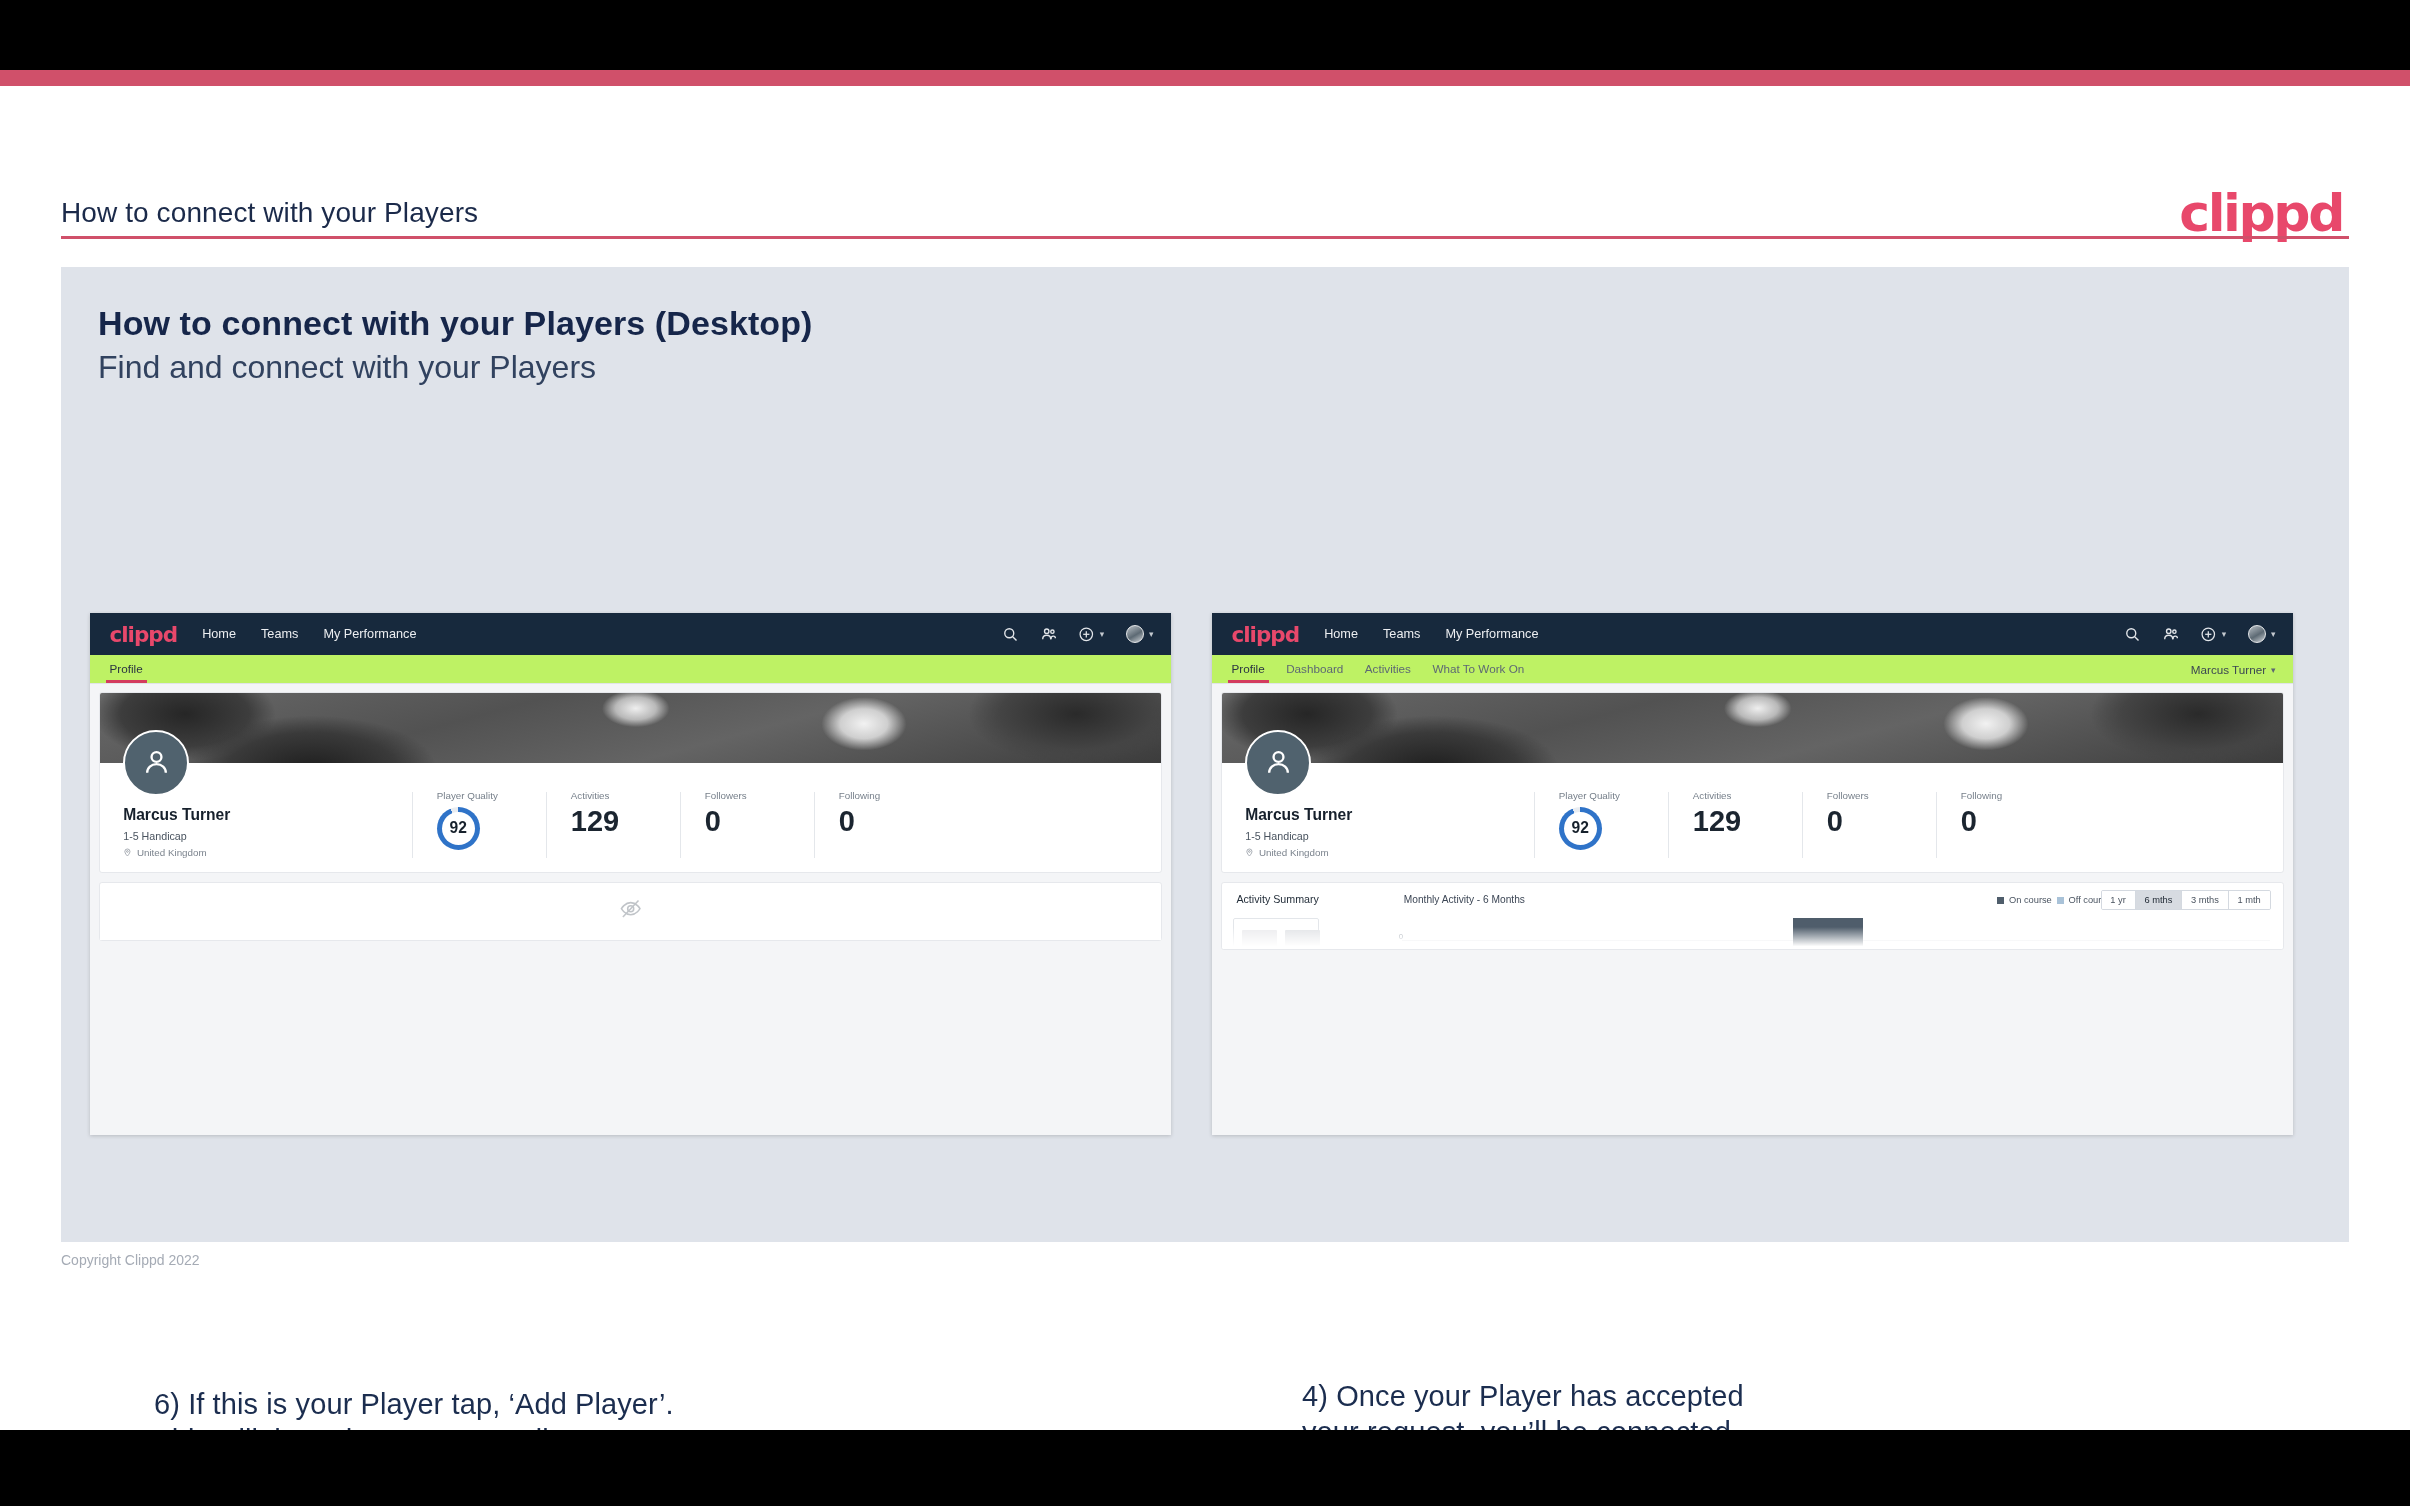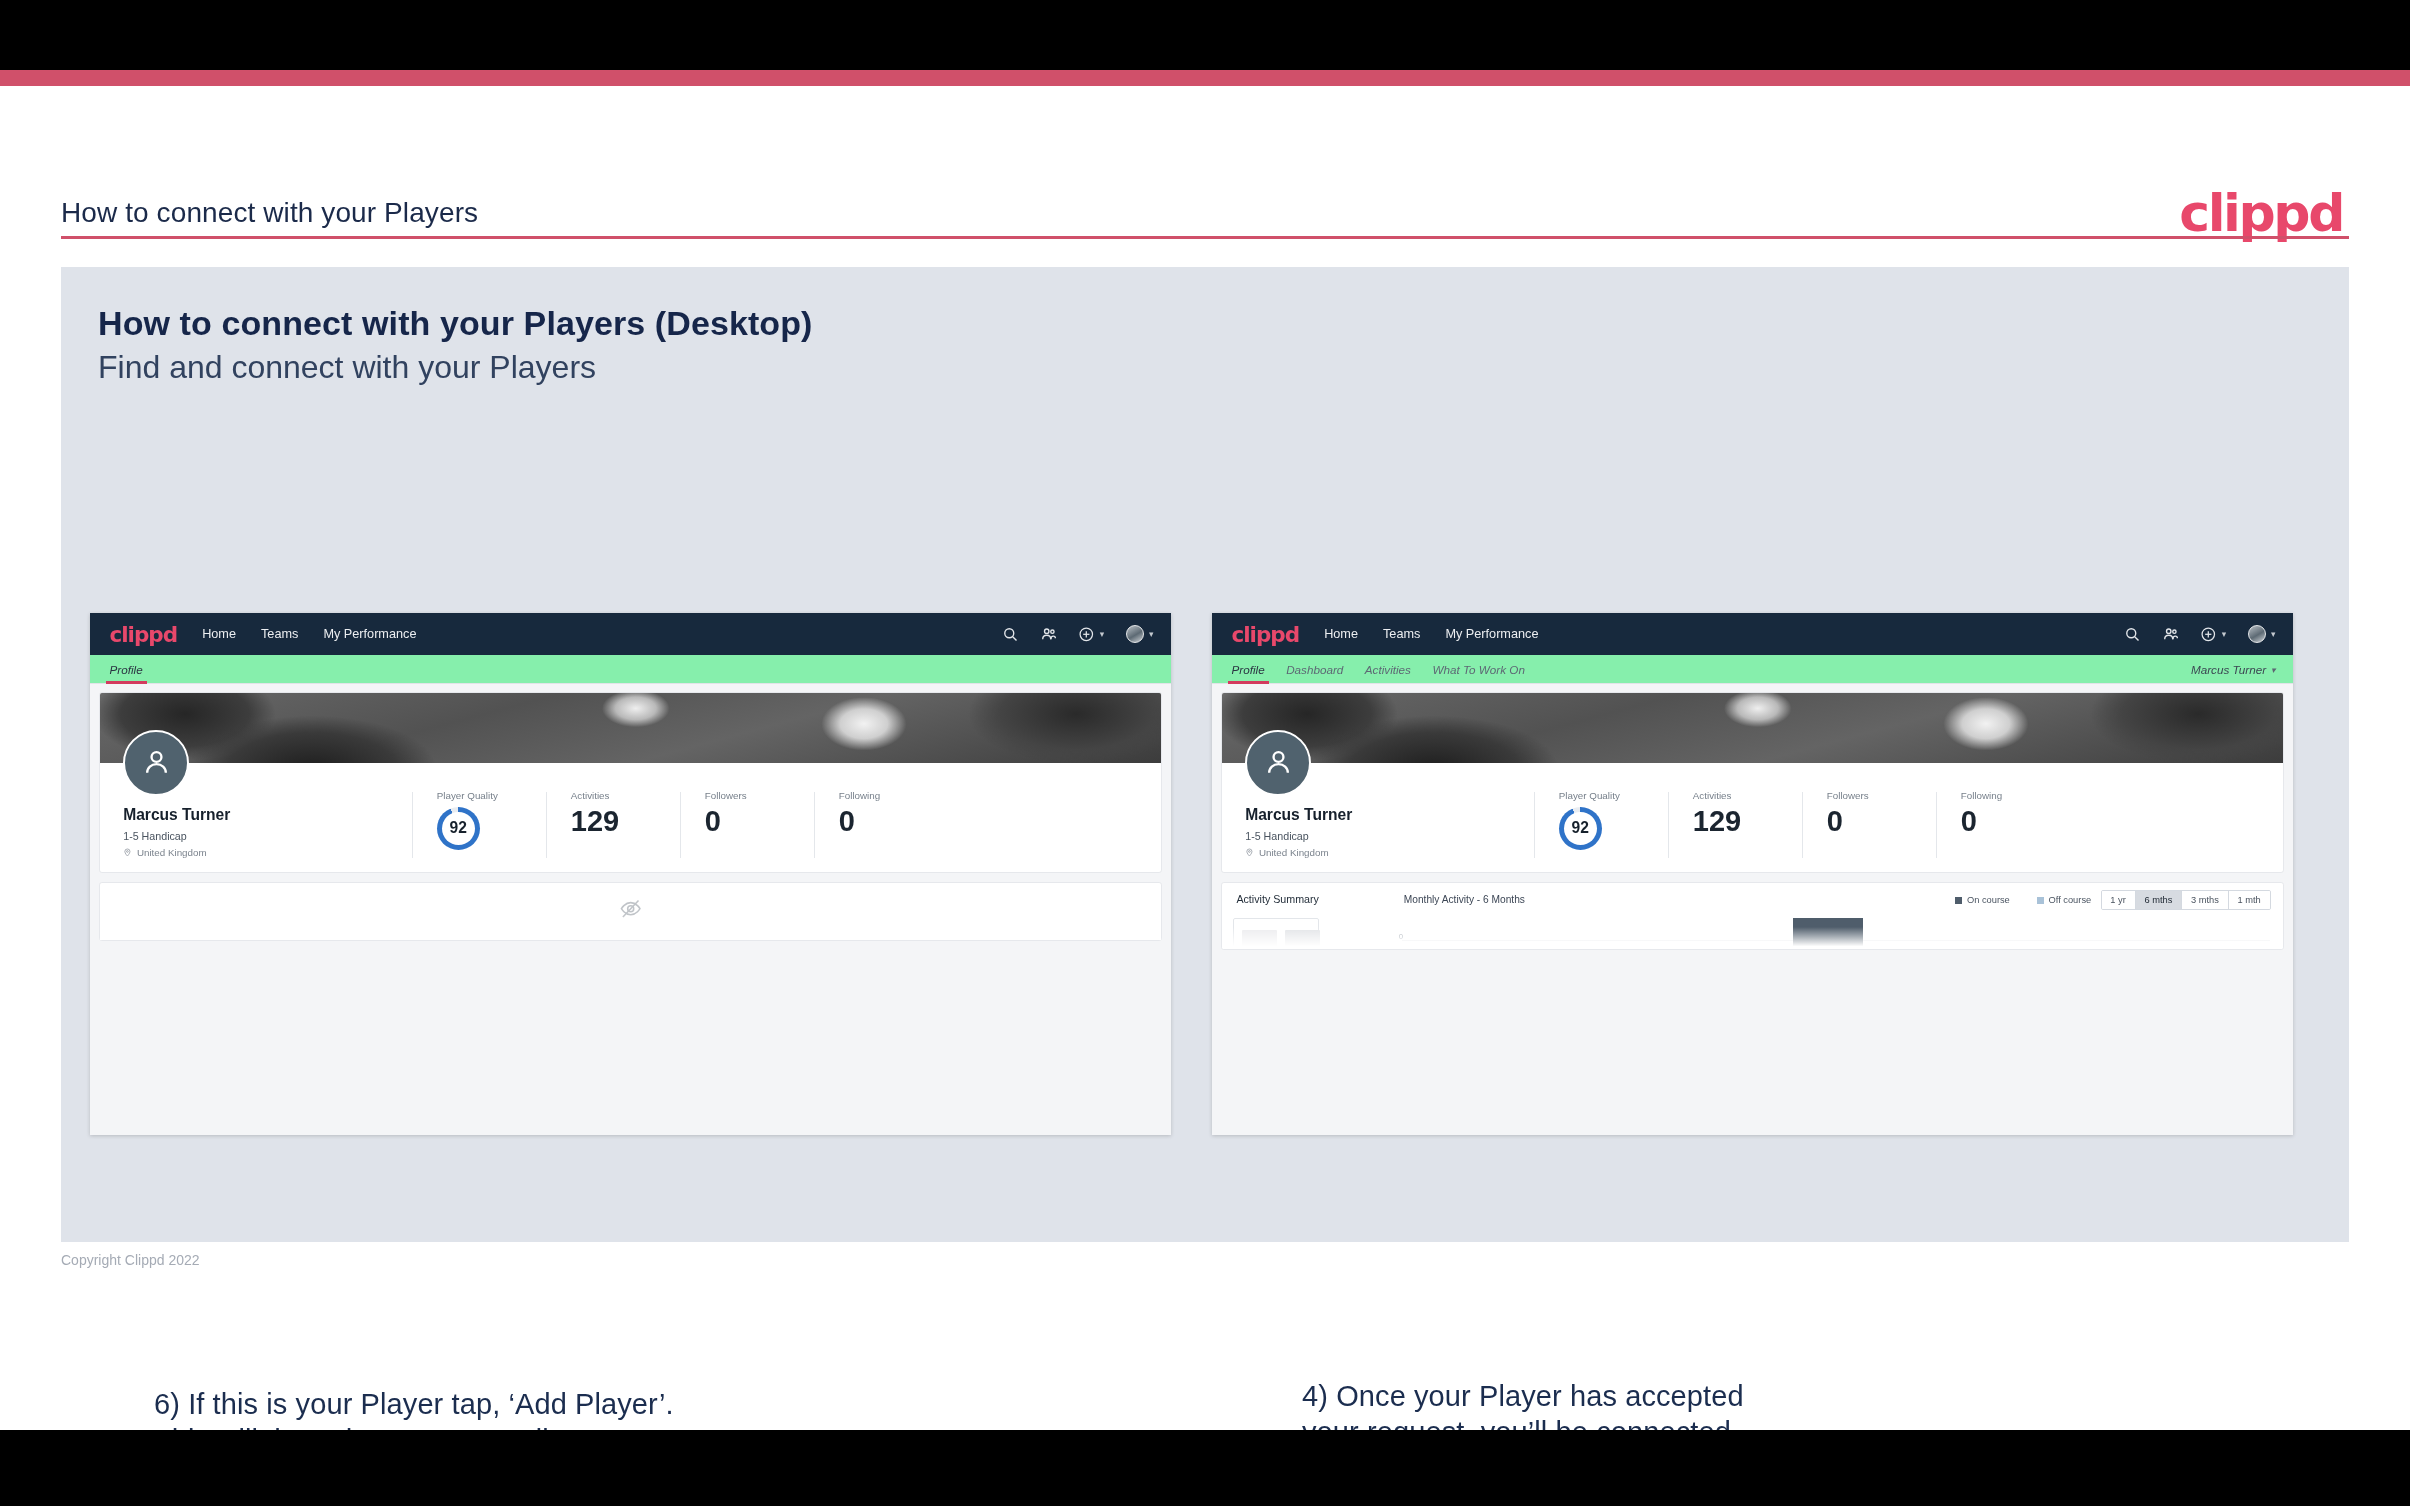--- a/index.html
+++ b/index.html
@@ -94,8 +94,8 @@
 
   
   .tabbar {
-    position:relative; width:100%; height:29px; background:#86efac;
-    border-bottom:1px solid #e1e4e8; display:flex; align-items:flex-start;font-style:italic;
+    position:relative; width:100%; height:29px; background:#bef264;
+    border-bottom:1px solid #e1e4e8; display:flex; align-items:flex-end;
   }
   .tab {
     position:relative; font-size:11.7px; color:#5d6874;

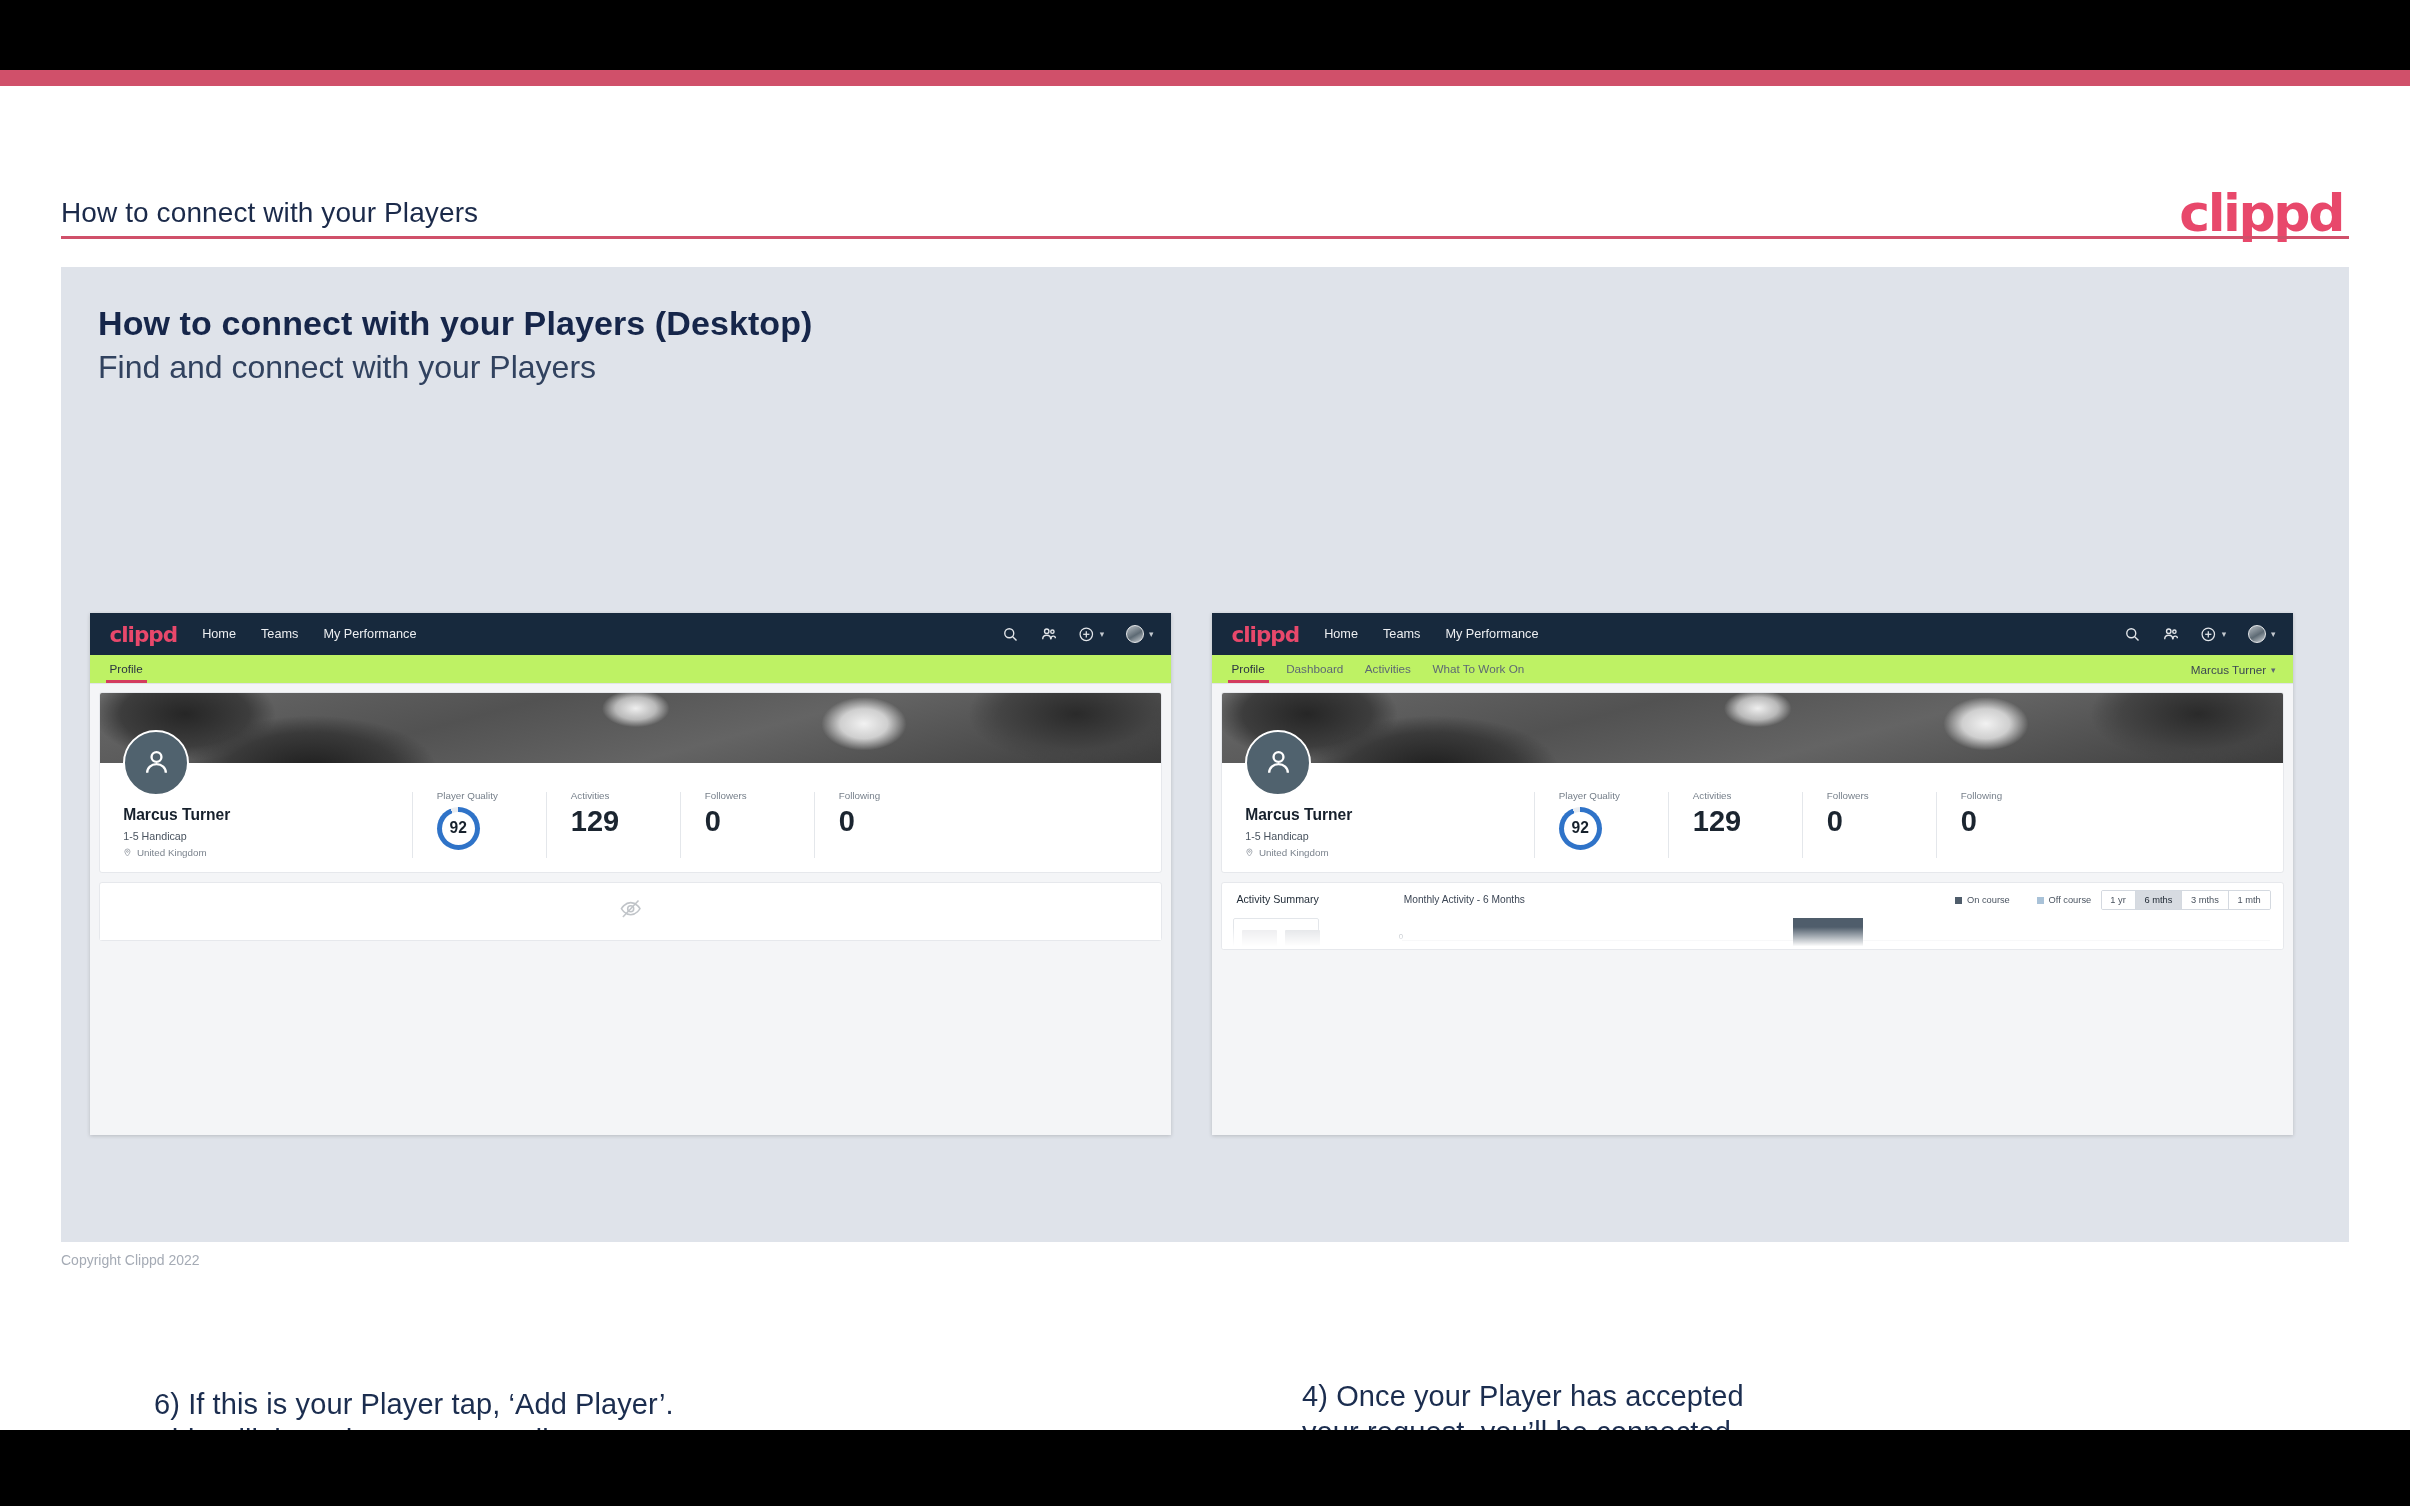--- a/index.html
+++ b/index.html
@@ -189,7 +189,7 @@
   .act-head { position:relative; height:33px; }
   .act-title { position:absolute; left:14.6px; top:10.7px; font-size:10.7px; font-weight:normal; color:#1f2a36; }
   .act-sub { position:absolute; left:182px; top:11.7px; font-size:10.2px; color:#3c4655; }
-  .legend { position:absolute; right:192px; top:12.7px; display:flex; gap:27px; align-items:center; }
+  .legend { position:absolute; right:172px; top:12.7px; display:flex; gap:5px; align-items:center; }
   .legend-item { display:flex; align-items:center; gap:4.9px; font-size:9.3px; color:#4b5562; }
   .swatch { width:6.8px; height:6.8px; display:inline-block; }
   .range { position:absolute; right:12.7px; top:7.8px; display:flex; border:1px solid #d4d9e0; border-radius:2px; overflow:hidden; }

